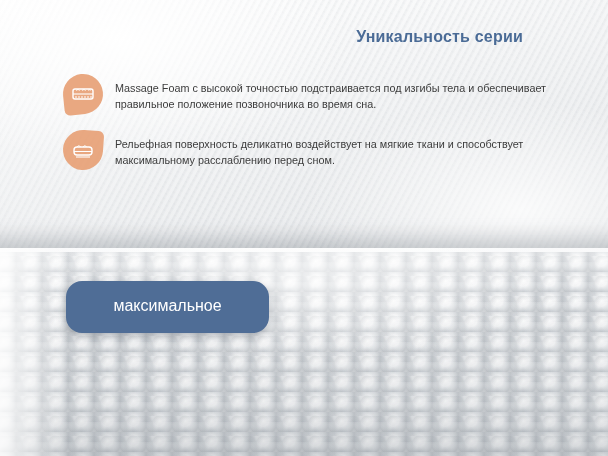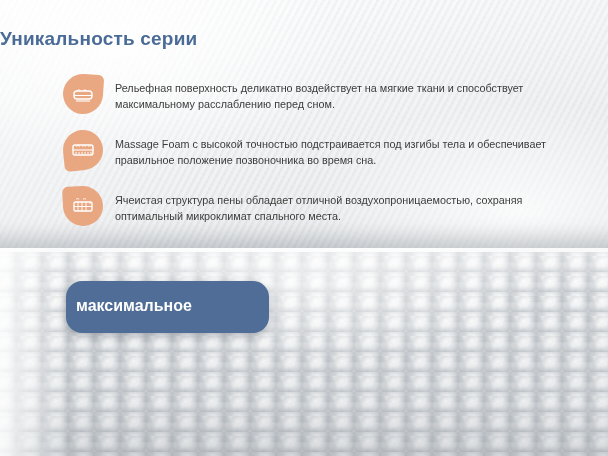--- a/index.html
+++ b/index.html
@@ -105,8 +105,8 @@
     position: absolute;
     left: 0; top: 28px;
     width: 523px;
-    text-align: left;
-    font-size: 19px;
+    text-align: right;
+    font-size: 16px;
     font-weight: bold;
     color: #4a6b96;
     letter-spacing: 0.2px;

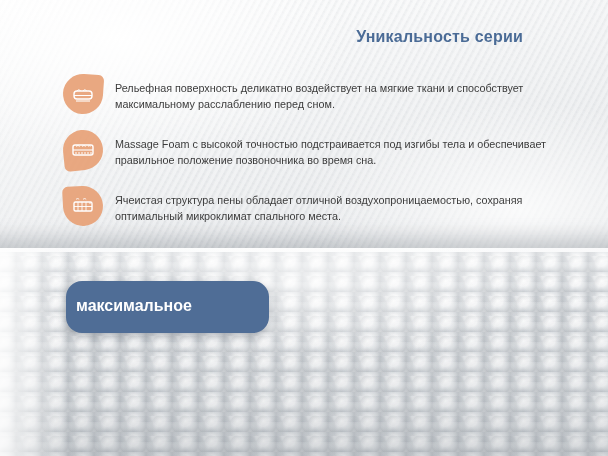--- a/index.html
+++ b/index.html
@@ -192,6 +192,21 @@
   <div class="title">Уникальность серии</div>
 
   <div class="features">
+
+    <div class="feature">
+      <div class="icon-wrap">
+        <div class="icon-blob blob-a"></div>
+        <div class="icon-glyph">
+          <svg width="24" height="20" viewBox="0 0 24 20" aria-hidden="true">
+            <rect x="2" y="5" width="20" height="10" rx="2" fill="none" stroke="#ffffff" stroke-width="1.4"></rect>
+            <path d="M2 10h20" stroke="#ffffff" stroke-width="1.1"></path>
+            <path d="M5 12v2M8 12v2M11 12v2M14 12v2M17 12v2M20 12v2" stroke="#ffffff" stroke-width="1"></path>
+            <path d="M5 6.5c1.2-1.2 2.6-1.2 3.6 0M11 6.5c1.2-1.2 2.6-1.2 3.6 0M17 6.5c1-1 2-1 2.8-.2" stroke="#ffffff" stroke-width="1" fill="none"></path>
+          </svg>
+        </div>
+      </div>
+      <div class="feature-text">Massage Foam с высокой точностью подстраивается под изгибы тела и обеспечивает правильное положение позвоночника во время сна.</div>
+    </div>
 
     <div class="feature">
       <div class="icon-wrap">
@@ -210,21 +225,6 @@
 
     <div class="feature">
       <div class="icon-wrap">
-        <div class="icon-blob blob-a"></div>
-        <div class="icon-glyph">
-          <svg width="24" height="20" viewBox="0 0 24 20" aria-hidden="true">
-            <rect x="2" y="5" width="20" height="10" rx="2" fill="none" stroke="#ffffff" stroke-width="1.4"></rect>
-            <path d="M2 10h20" stroke="#ffffff" stroke-width="1.1"></path>
-            <path d="M5 12v2M8 12v2M11 12v2M14 12v2M17 12v2M20 12v2" stroke="#ffffff" stroke-width="1"></path>
-            <path d="M5 6.5c1.2-1.2 2.6-1.2 3.6 0M11 6.5c1.2-1.2 2.6-1.2 3.6 0M17 6.5c1-1 2-1 2.8-.2" stroke="#ffffff" stroke-width="1" fill="none"></path>
-          </svg>
-        </div>
-      </div>
-      <div class="feature-text">Massage Foam с высокой точностью подстраивается под изгибы тела и обеспечивает правильное положение позвоночника во время сна.</div>
-    </div>
-
-    <div class="feature">
-      <div class="icon-wrap">
         <div class="icon-blob blob-c"></div>
         <div class="icon-glyph">
           <svg width="24" height="20" viewBox="0 0 24 20" aria-hidden="true">

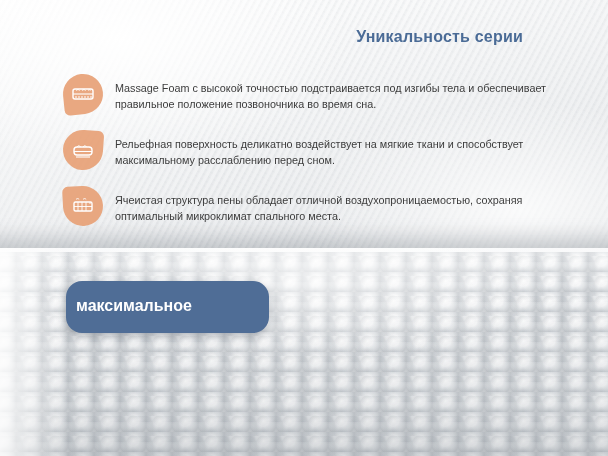--- a/index.html
+++ b/index.html
@@ -223,20 +223,6 @@
       <div class="feature-text">Рельефная поверхность деликатно воздействует  на мягкие ткани и способствует максимальному расслаблению перед сном.</div>
     </div>
 
-    <div class="feature">
-      <div class="icon-wrap">
-        <div class="icon-blob blob-c"></div>
-        <div class="icon-glyph">
-          <svg width="24" height="20" viewBox="0 0 24 20" aria-hidden="true">
-            <rect x="3" y="6" width="18" height="9" rx="1.5" fill="none" stroke="#ffffff" stroke-width="1.4"></rect>
-            <path d="M7 6v9M11 6v9M15 6v9M19 6v2" stroke="#ffffff" stroke-width="0.9"></path>
-            <path d="M3 10.5h18" stroke="#ffffff" stroke-width="0.9"></path>
-            <path d="M5 3.5c1-1.2 2.2-1.2 3.2 0M12 3.5c1-1.2 2.2-1.2 3.2 0" stroke="#ffffff" stroke-width="0.9" fill="none"></path>
-          </svg>
-        </div>
-      </div>
-      <div class="feature-text">Ячеистая структура пены обладает отличной воздухопроницаемостью, сохраняя оптимальный микроклимат спального места.</div>
-    </div>
 
   </div>
 

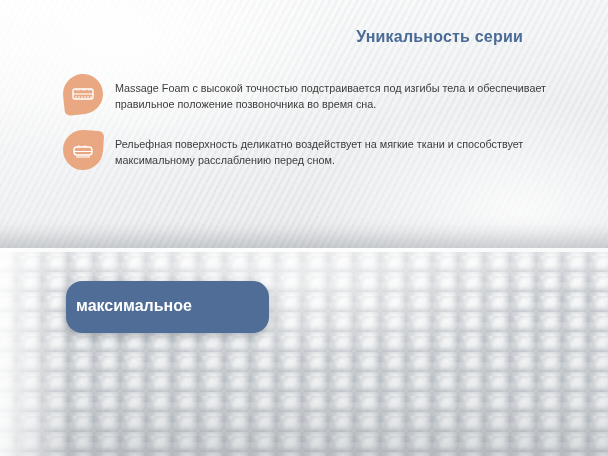--- a/index.html
+++ b/index.html
@@ -168,9 +168,10 @@
     background: #4f6d96;
     border-radius: 16px;
     box-shadow: 0 3px 10px rgba(40,50,65,0.28);
+    text-align: center;
     color: #ffffff;
     font-size: 16px;
-    font-weight: bold;
+    font-weight: normal;
     line-height: 22px;
   }
   .badge .l2 { display: block; }

